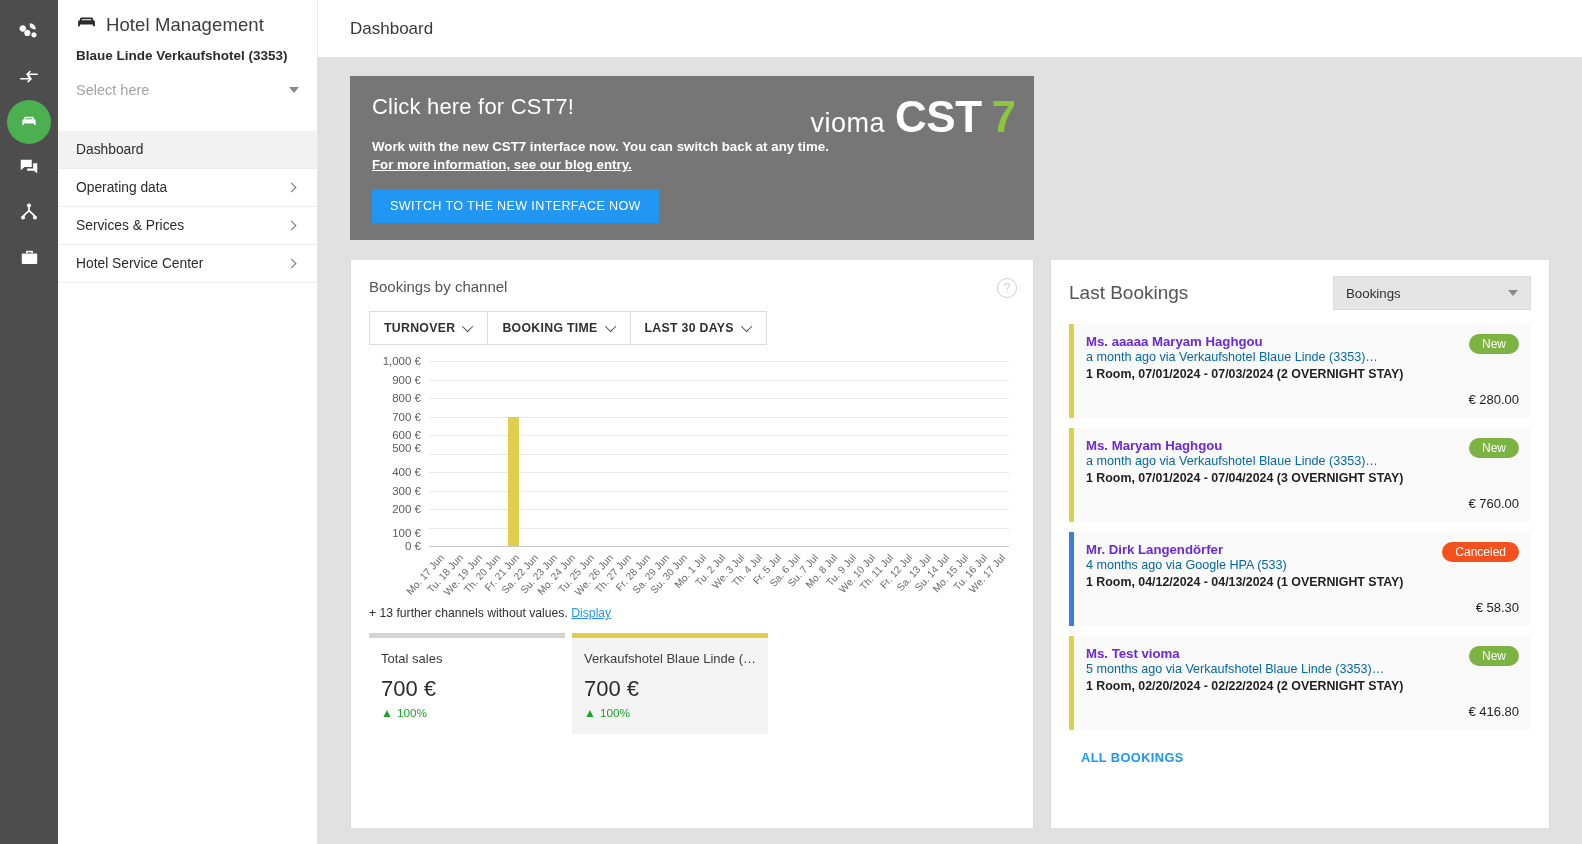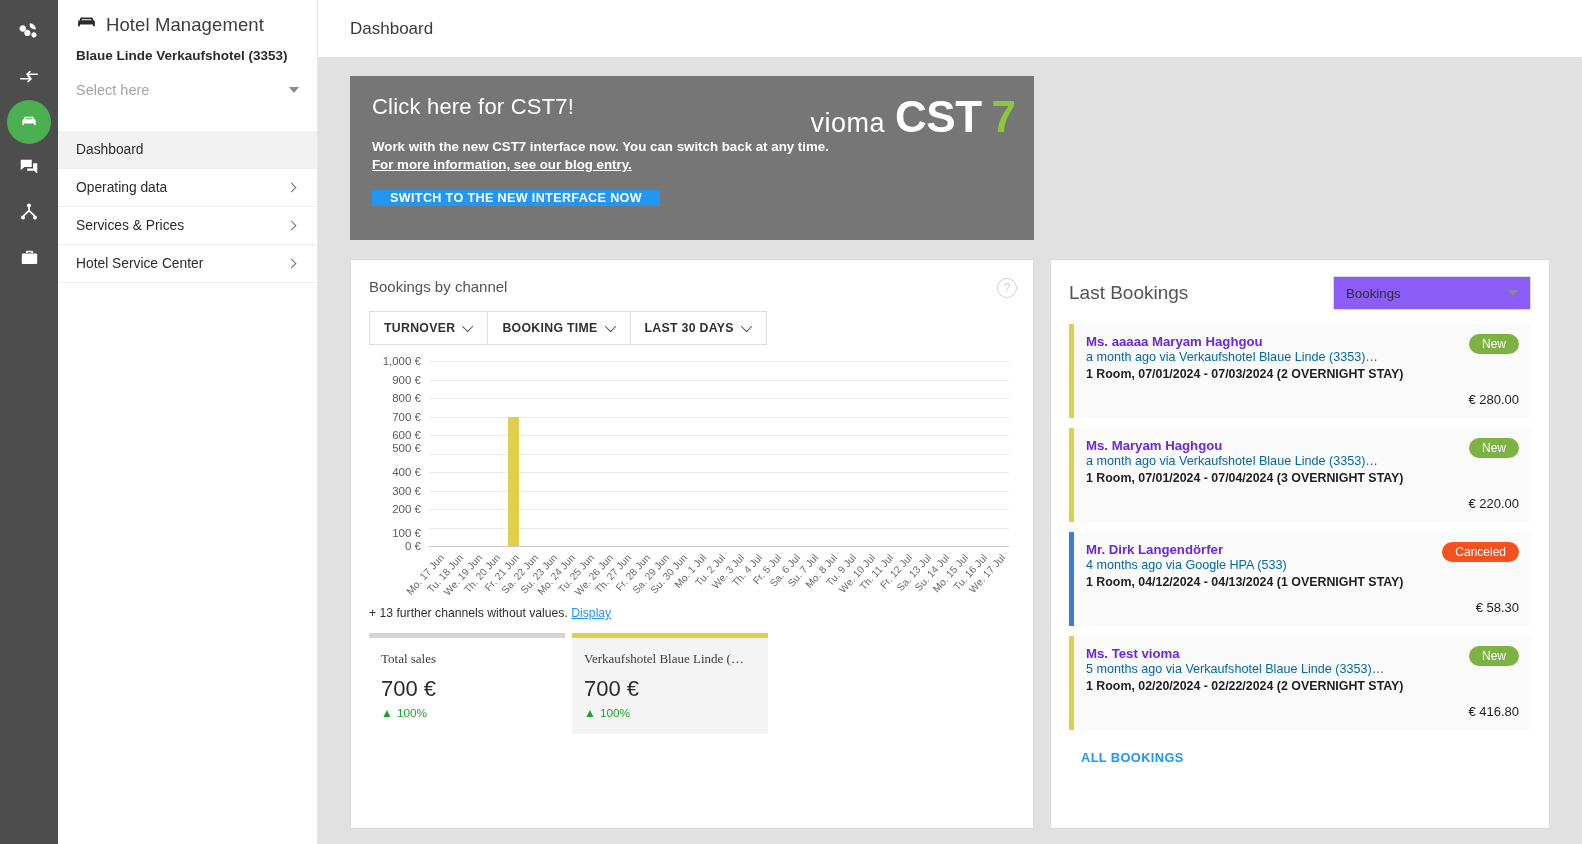--- a/index.html
+++ b/index.html
@@ -100,9 +100,9 @@
   .promo-btn {
     margin-top: 16px;
     display: inline-flex; align-items: center; justify-content: center;
-    height: 16px; padding: 0 18px;
+    height: 33px; padding: 0 18px;
     background: #2196f3; color: #fff;
-    font-size: 12.6px; font-weight: 700; letter-spacing: .35px;
+    font-size: 12.6px; font-weight: 400; letter-spacing: .35px;
     border: none; cursor: pointer;
   }
   .promo-logo {

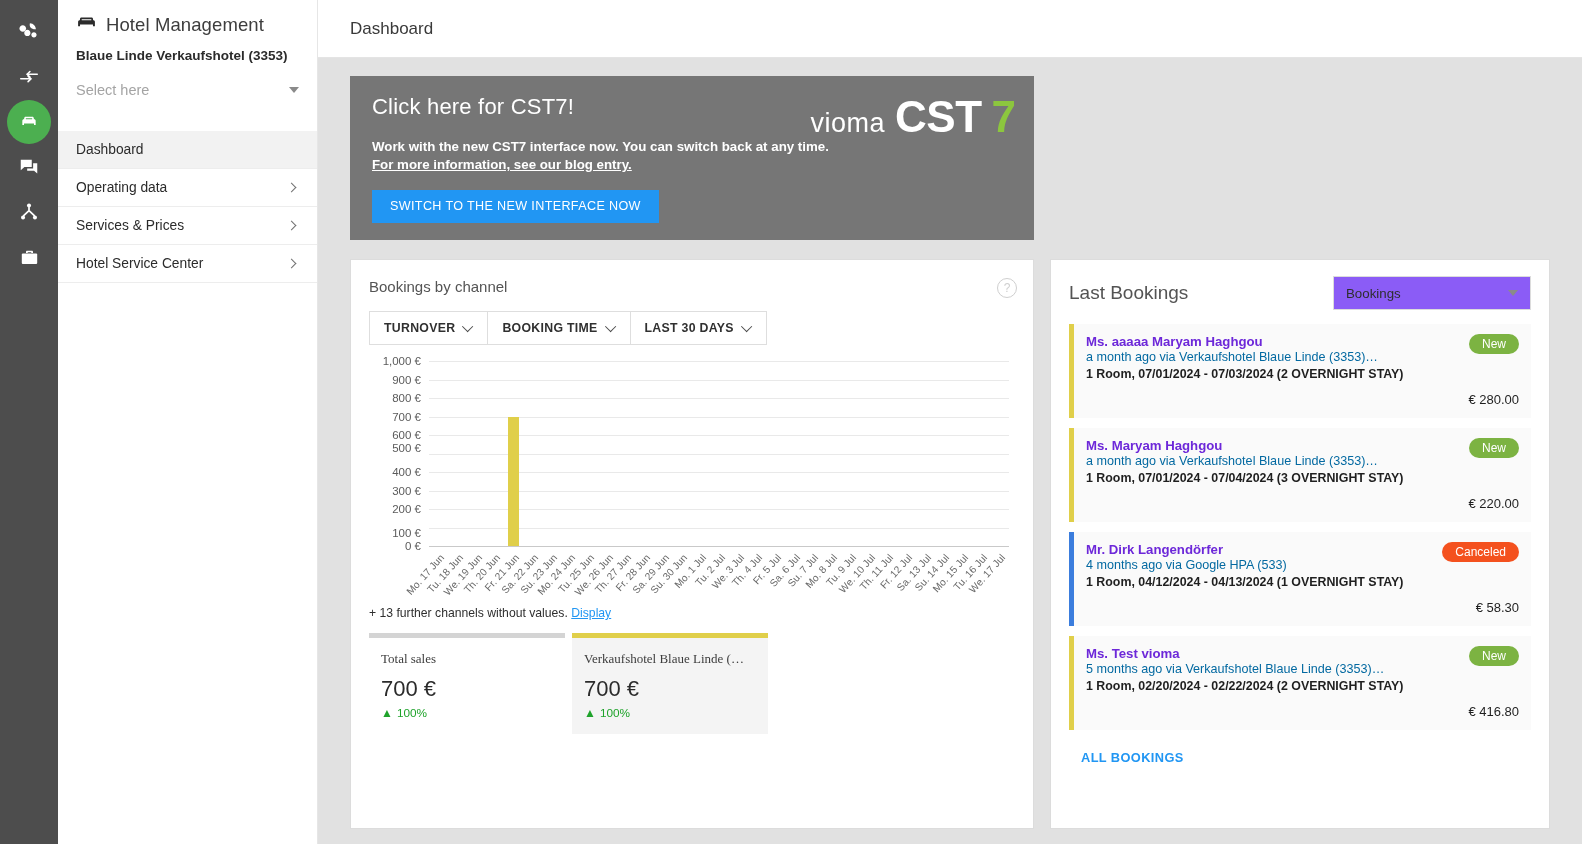--- a/index.html
+++ b/index.html
@@ -204,7 +204,7 @@
   .lb-head { display: flex; align-items: center; justify-content: space-between; }
   .lb-title { font-size: 19px; color: #545454; }
   .lb-select {
-    width: 198px; height: 34px; border: 1px solid #dcdcdc; background: #8b5cf6;
+    width: 198px; height: 34px; border: 1px solid #dcdcdc; background: #e5e5e5;
     display: flex; align-items: center; justify-content: space-between;
     padding: 16px 12px; font-size: 13.3px; color: #2e2e2e; cursor: pointer;
   }

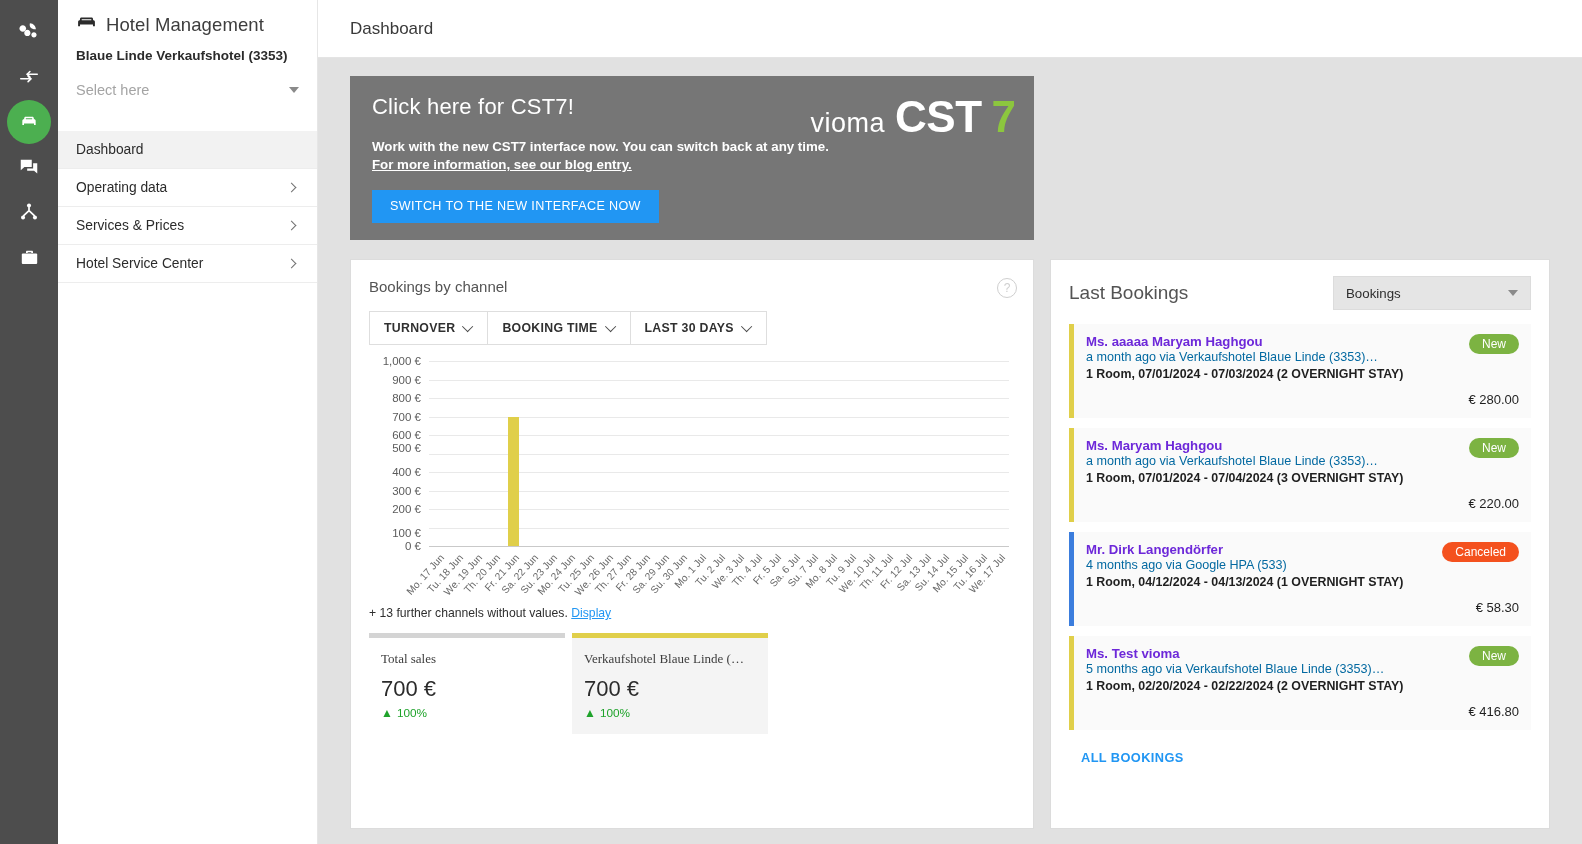--- a/index.html
+++ b/index.html
@@ -580,7 +580,7 @@
                 <div class="b-meta">a month ago via Verkaufshotel Blaue Linde (3353)…</div>
                 <div class="b-detail">1 Room, 07/01/2024 - 07/04/2024 (3 OVERNIGHT STAY)</div>
                 <div class="b-badge new">New</div>
-                <div class="b-price">€ 220.00</div>
+                <div class="b-price">€ 760.00</div>
               </div>
               <div class="booking src-blue" style="border-left-color: rgb(59, 125, 221);">
                 <div class="b-name">Mr. Dirk Langendörfer</div>

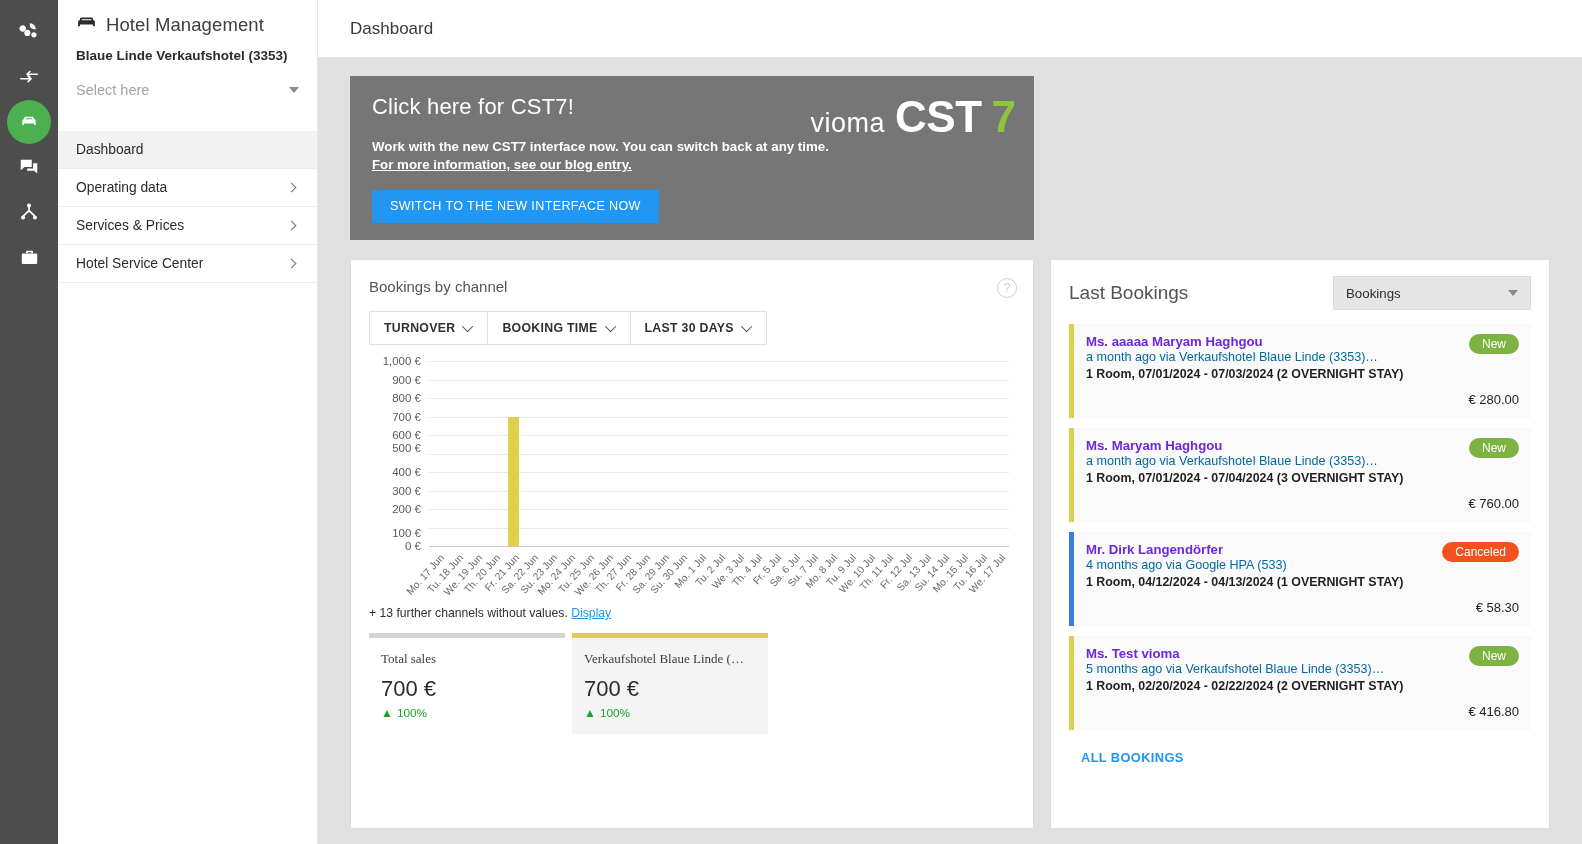--- a/index.html
+++ b/index.html
@@ -195,7 +195,7 @@
   .legend-card { width: 196px; padding: 12px 12px 14px 12px; }
   .legend-card.c0 { border-top: 5px solid #d4d4d4; background: #fff; }
   .legend-card.c1 { border-top: 5px solid #e0cf4a; background: #f4f4f4; }
-  .legend-label { font-size: 13px; color: #3c3c3c; line-height: 1.35; font-family: Liberation Serif, serif; }
+  .legend-label { font-size: 13px; color: #3c3c3c; line-height: 1.35; }
   .legend-value { font-size: 22px; color: #2b2b2b; margin-top: 8px; font-weight: 400; }
   .legend-delta { font-size: 11.8px; color: #1fa32b; margin-top: 4px; display: flex; align-items: center; gap: 4px; }
   .up-arrow { font-size: 12px; line-height: 1; }

